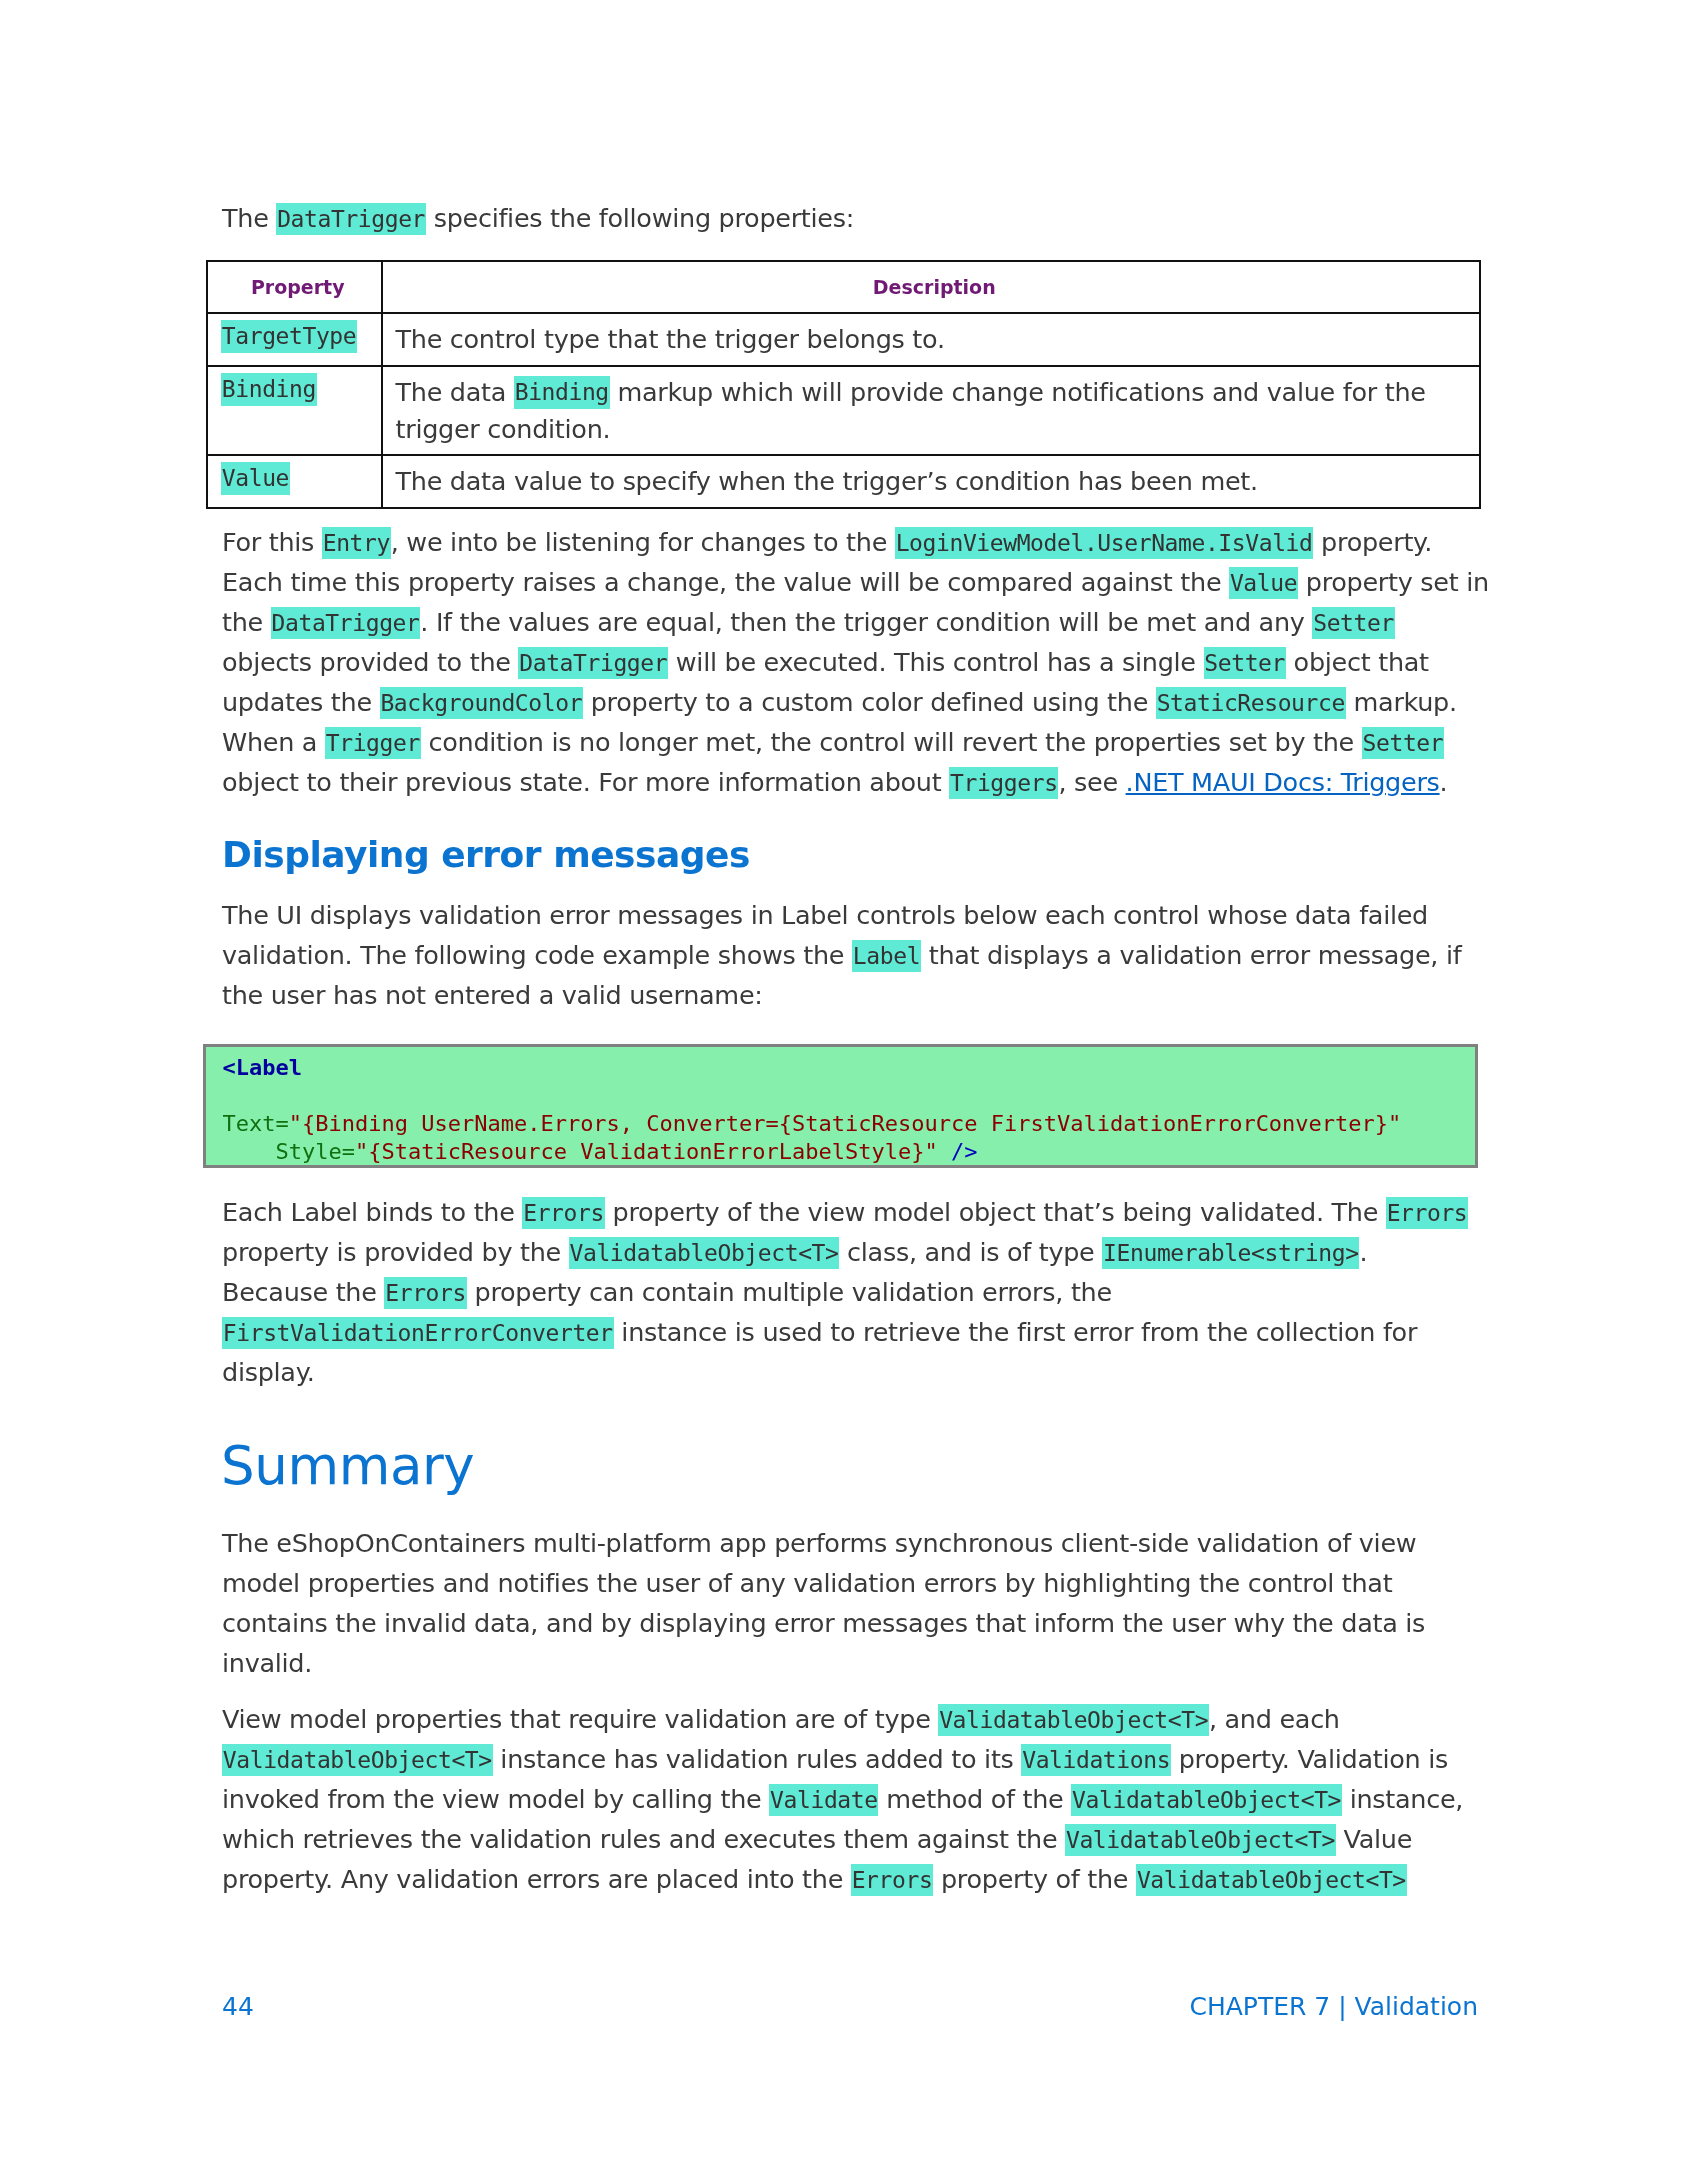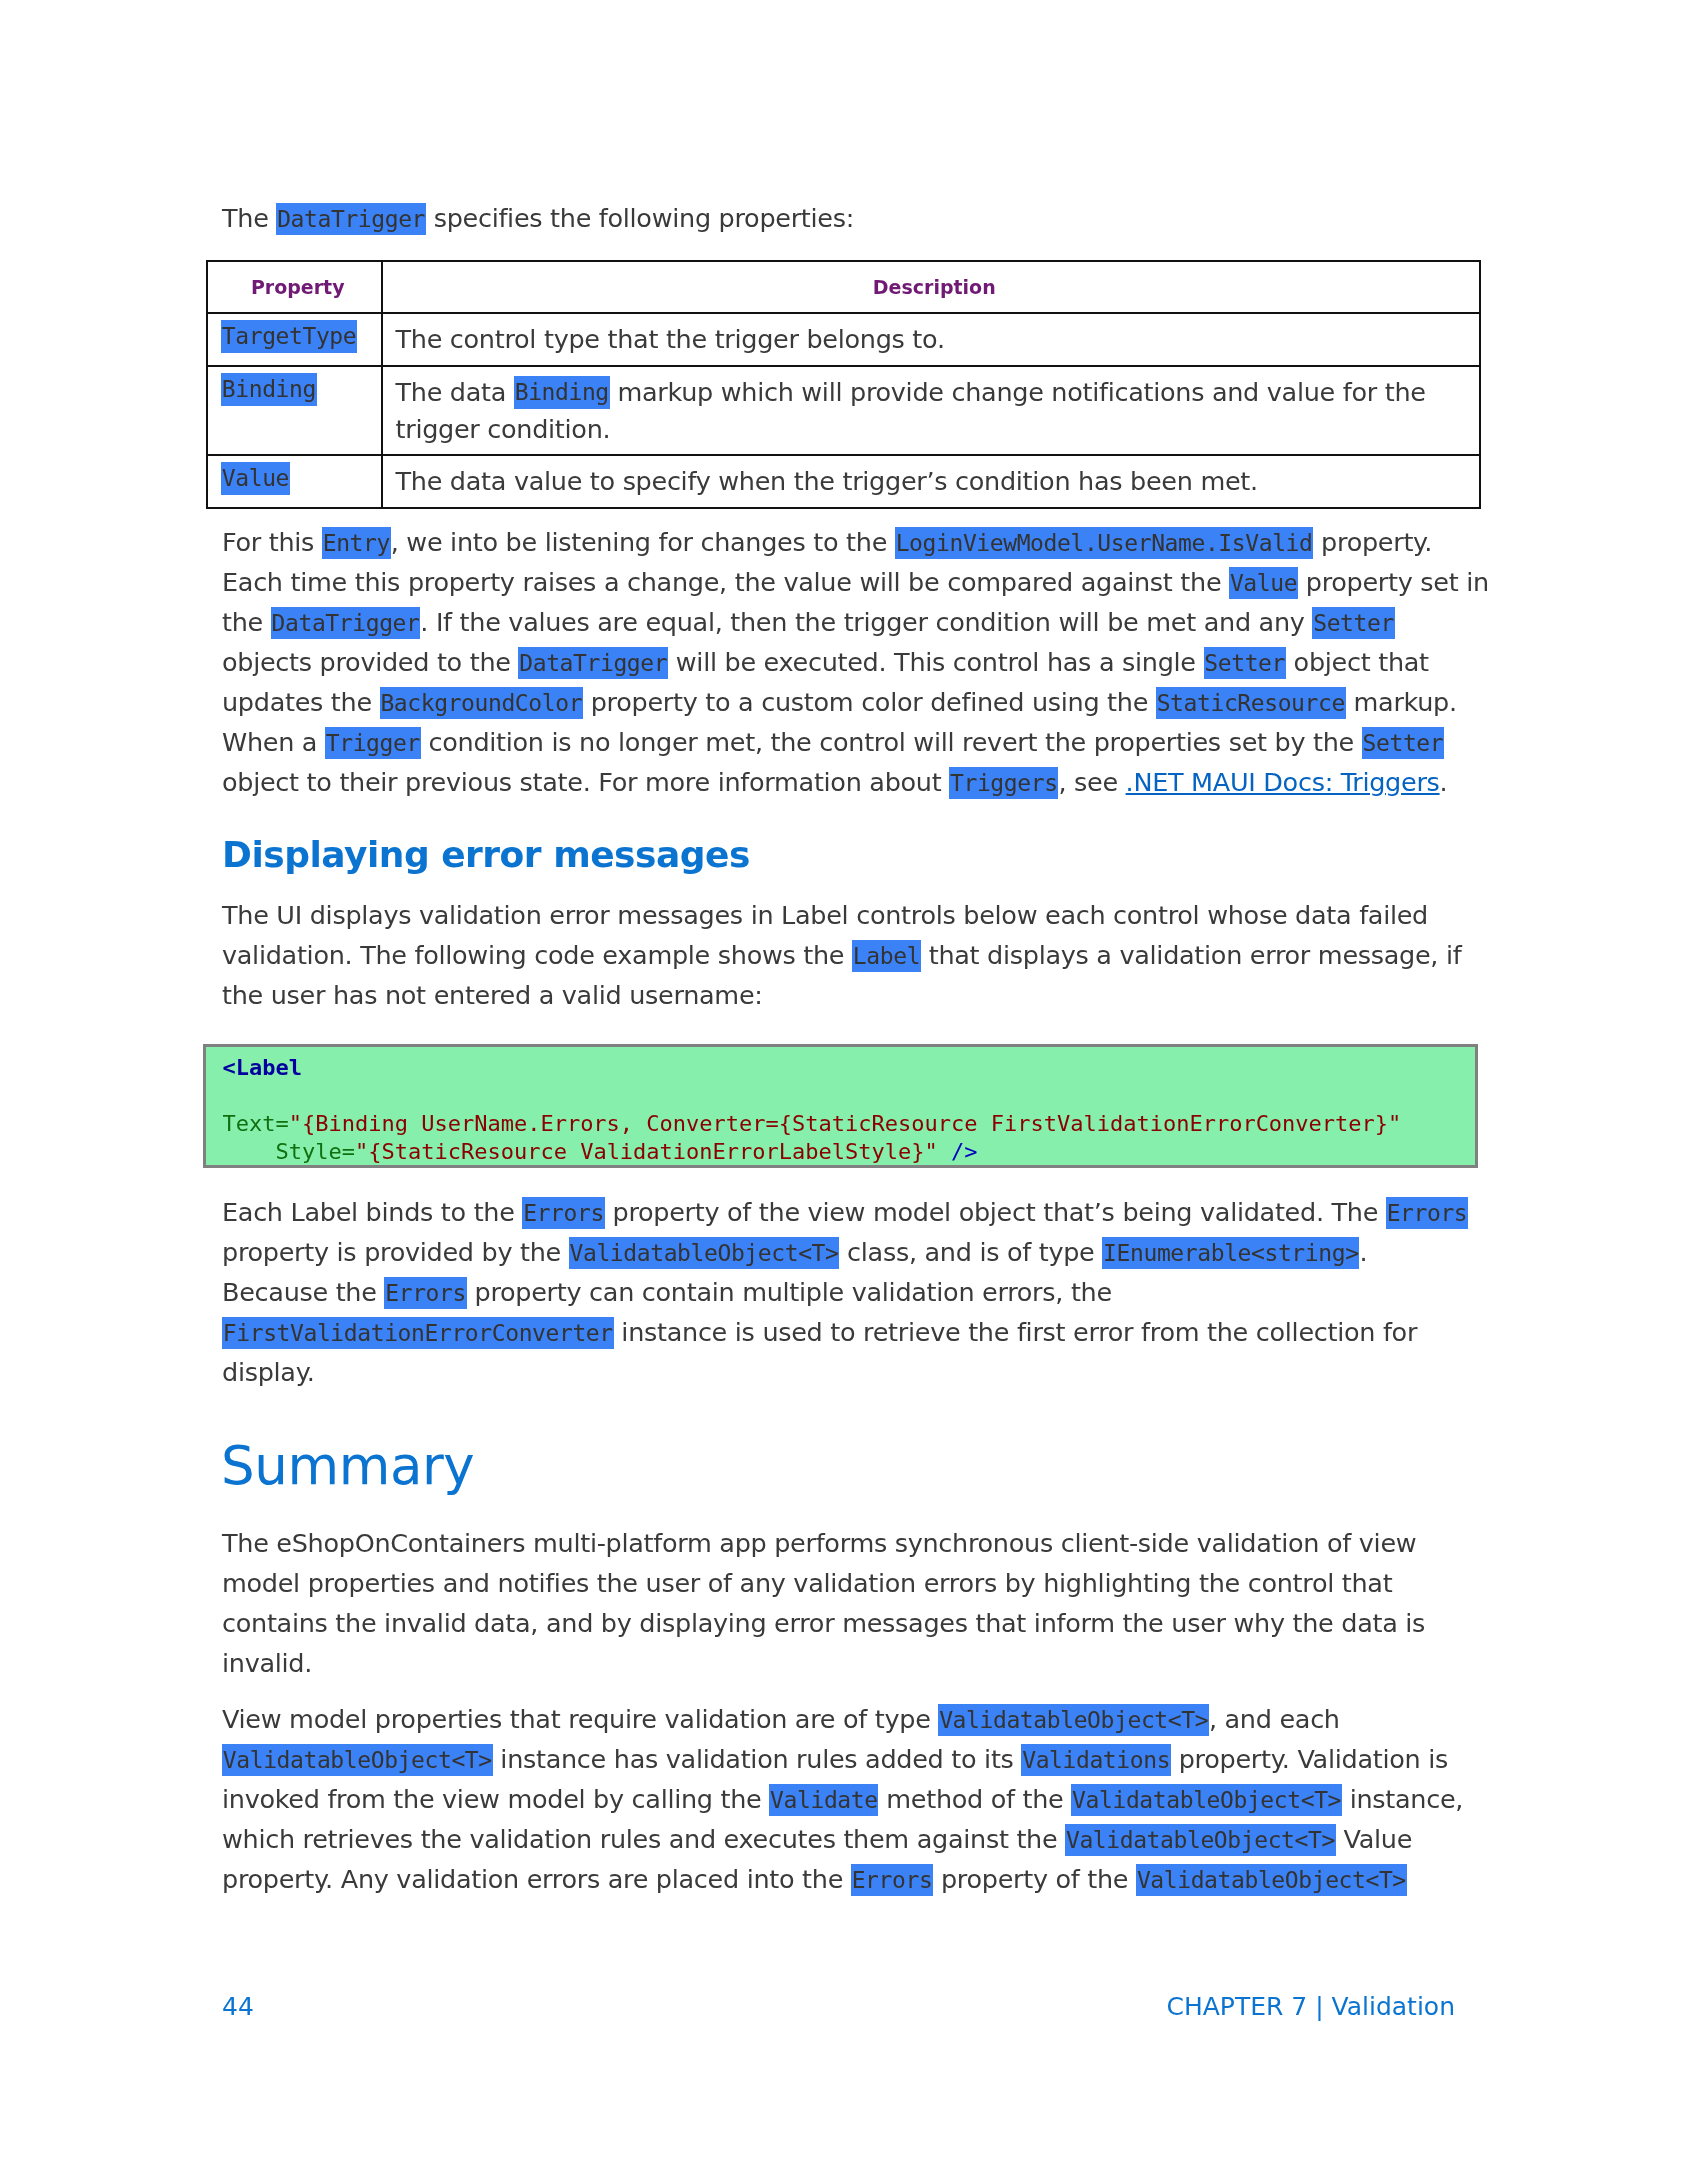--- a/index.html
+++ b/index.html
@@ -9,7 +9,7 @@
   .para { left: 222px; width: 1269px; font-size: 25.5px; line-height: 40px; color: #3a3a3a; letter-spacing: -0.3px; }
   .line { display: block; white-space: nowrap; height: 40px; }
   code, .code { font-family: "DejaVu Sans Mono", "Liberation Mono", monospace; font-size: 23px;
-         background: #3b82f6; padding: 3.3px 0.8px; color: #333; letter-spacing: -0.4px; }
+         background: #5eead4; padding: 3.3px 0.8px; color: #333; letter-spacing: -0.4px; }
   a.link { color: #0563c1; text-decoration: underline; }
   table.props { position: absolute; left: 206px; top: 260px; width: 1275px; border-collapse: collapse; }
   table.props td, table.props th { border: 2.5px solid #111; vertical-align: top; }

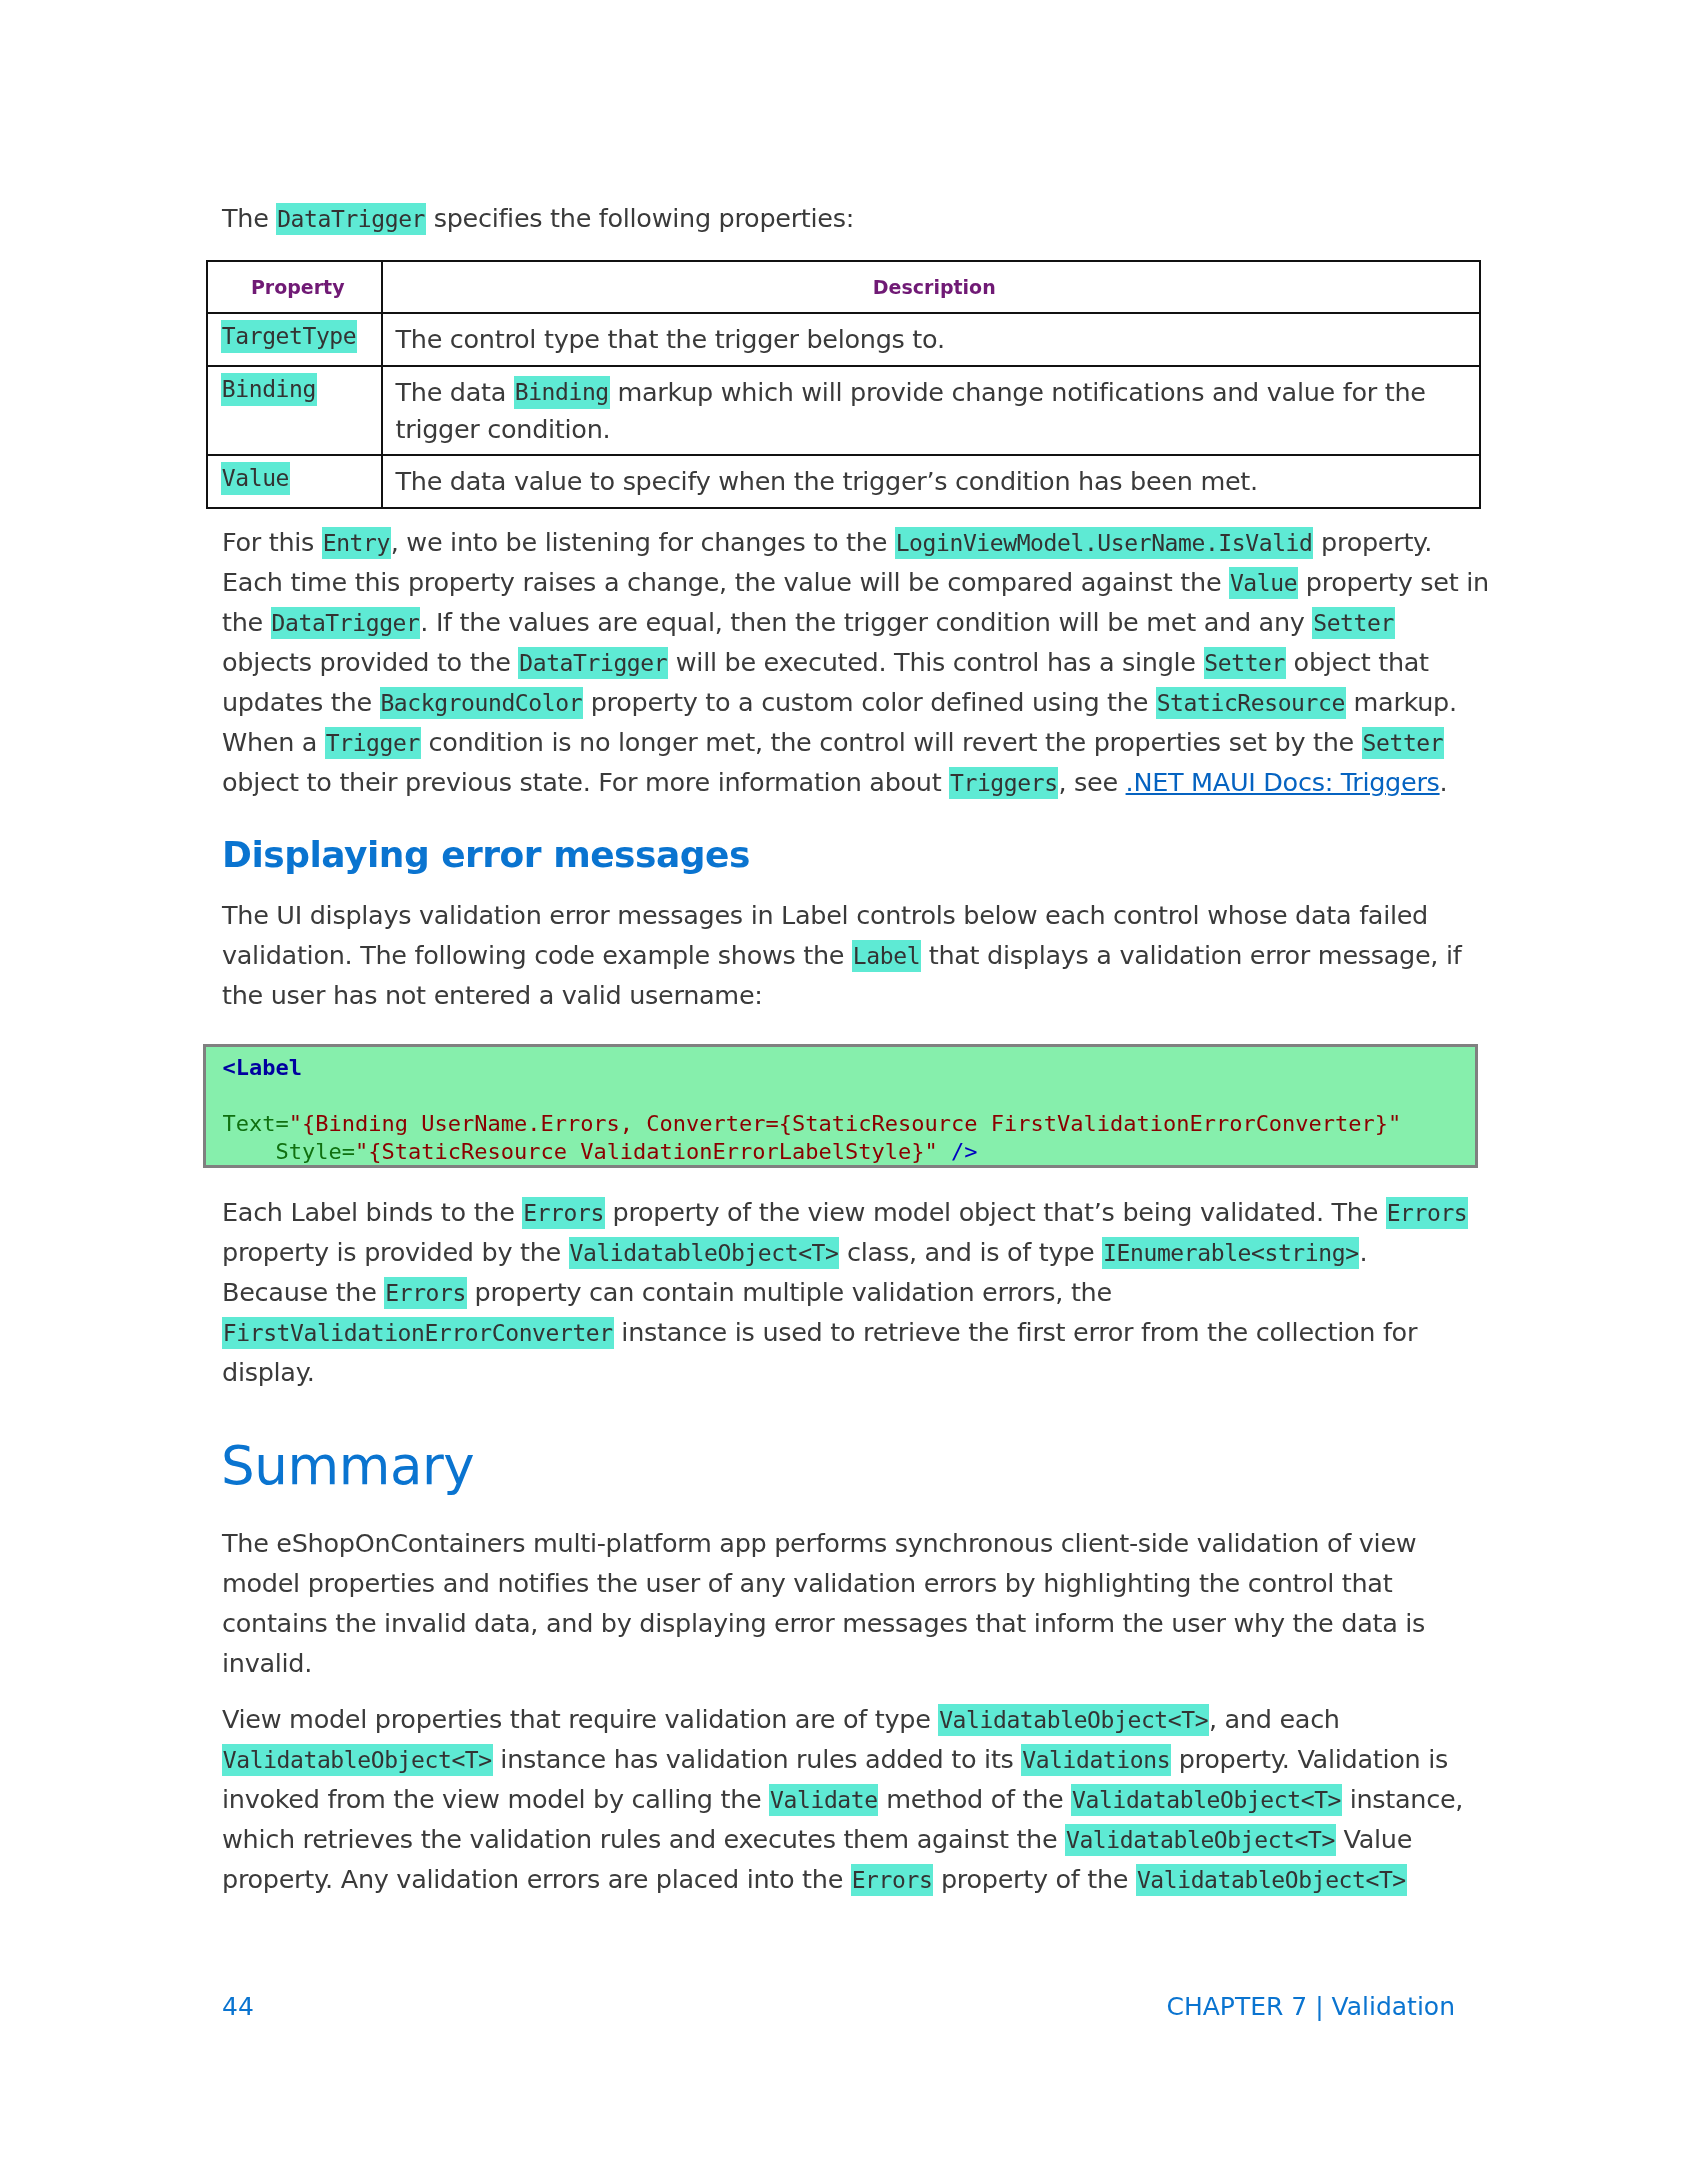--- a/index.html
+++ b/index.html
@@ -112,7 +112,7 @@
 </div>
 
 <div class="abs footer" style="left:222px;">44</div>
-<div class="abs footer" style="right:232px;margin-left:7px;">
+<div class="abs footer" style="right:209px;margin-left:7px;">
   <span>CHAPTER 7</span>
   <span>|</span>
   <span>Validation</span>

